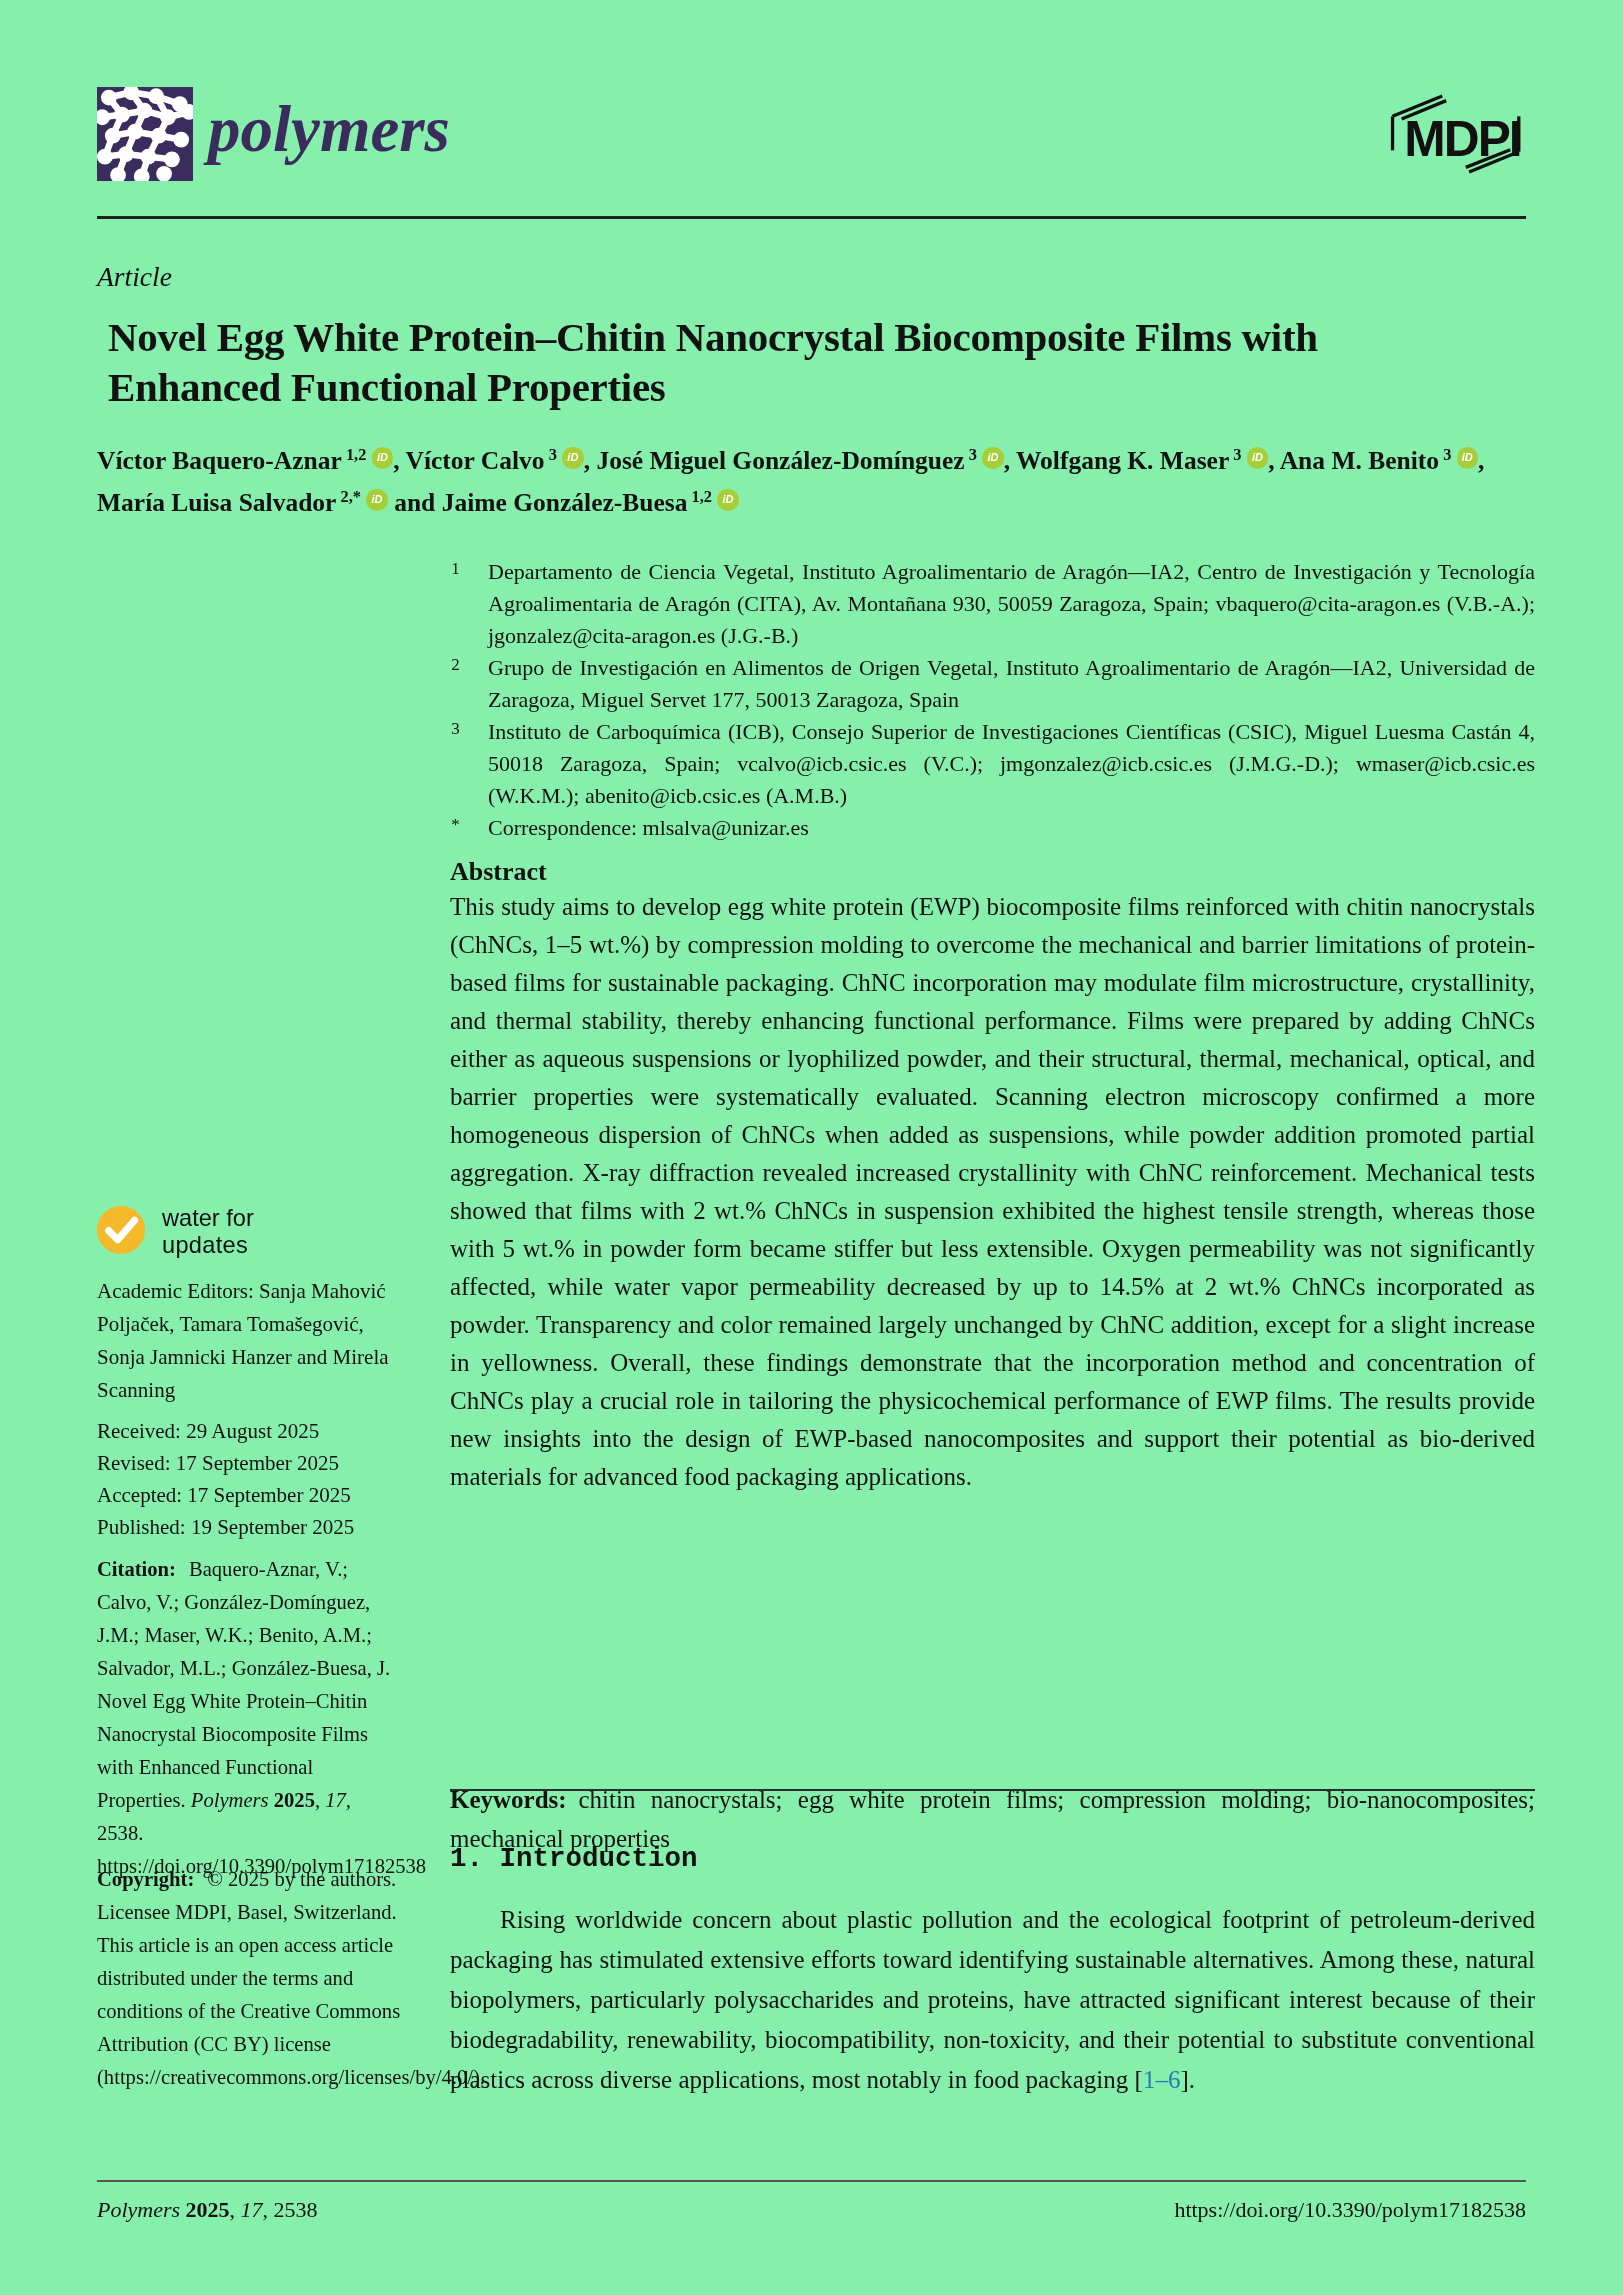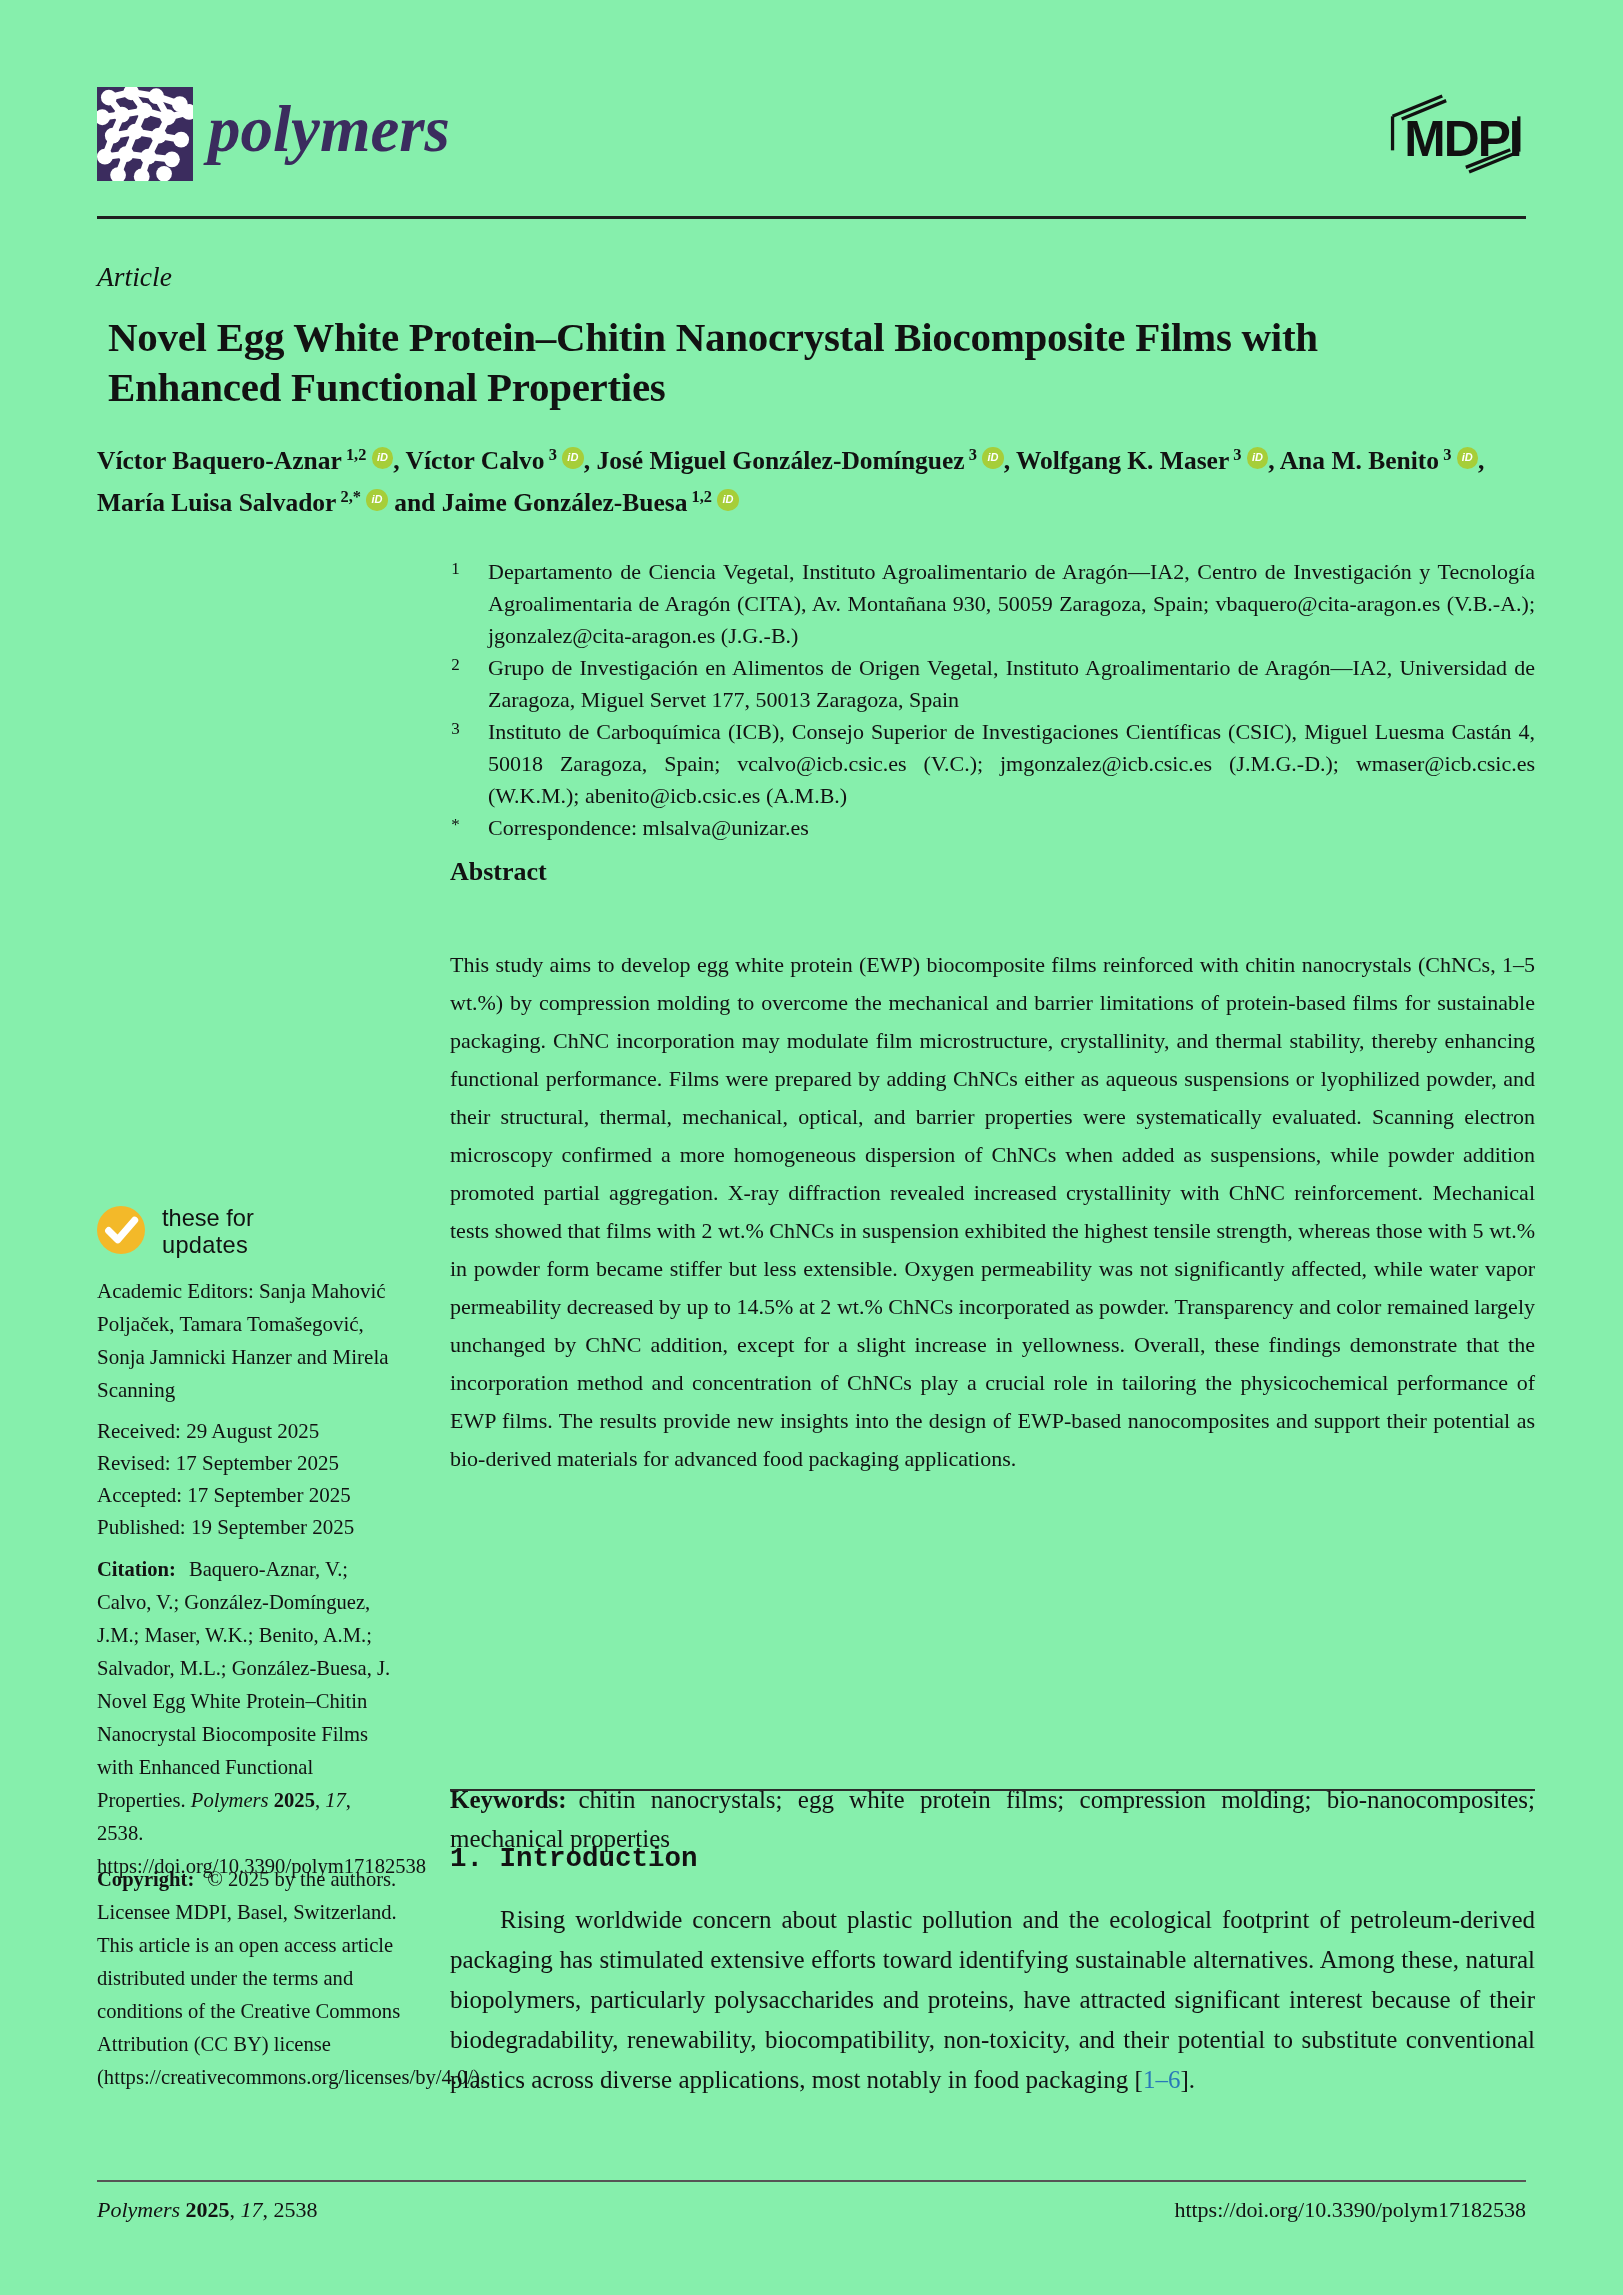--- a/index.html
+++ b/index.html
@@ -33,7 +33,7 @@
   .aff-row{position:relative;padding-left:38px;font-size:22px;line-height:32px;text-align:justify;}
   .aff-marker{position:absolute;left:1.3px;top:-2.6px;font-size:17px;}
   .abstract-heading{top:857px;font-size:26px;font-weight:bold;}
-  .abstract-text{top:946px;font-size:22px;line-height:38px;text-align:justify;hyphens:auto;}
+  .abstract-text{top:888px;font-size:25px;line-height:38px;text-align:justify;hyphens:auto;}
   .keywords{top:1780px;font-size:25px;line-height:39px;text-align:justify;}
   .keywords .kw-label{font-weight:bold;margin-right:11.8px;}
   .rule-mid{left:450px;width:1085px;top:1789px;height:2px;background:#2b2b2b;}

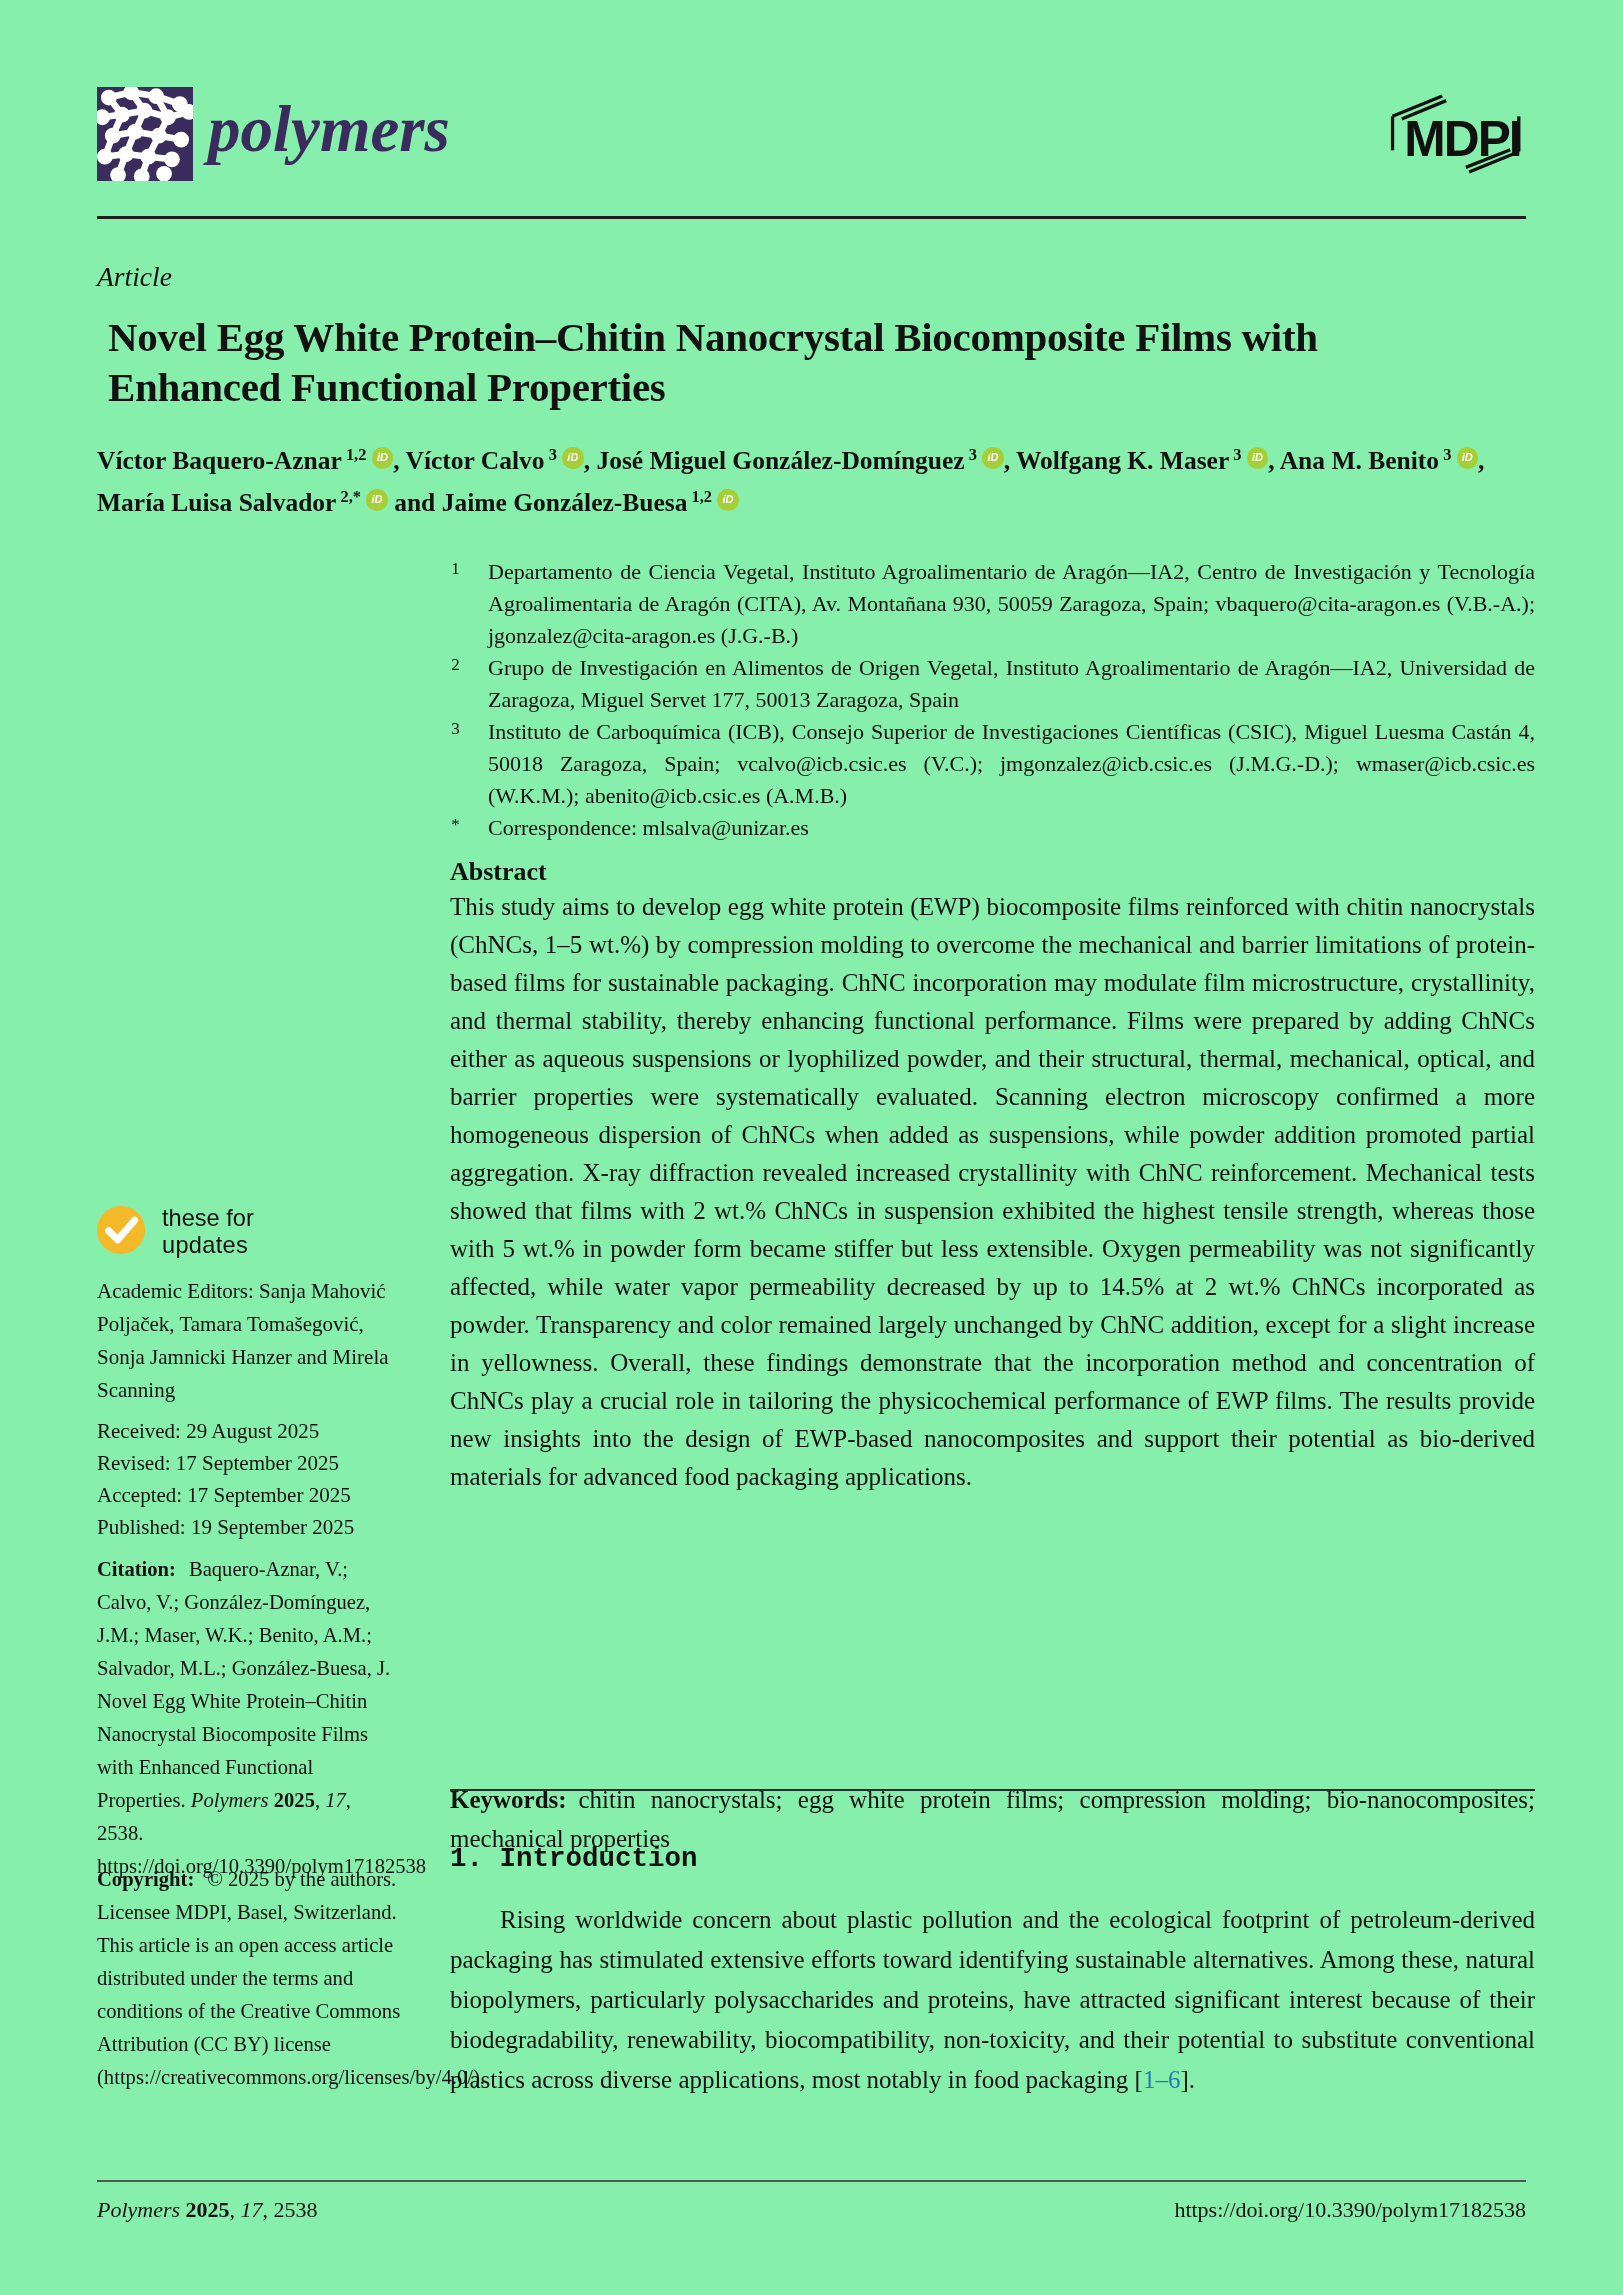--- a/index.html
+++ b/index.html
@@ -177,7 +177,7 @@
       <path d="M18 38 L32 52 L58 22" fill="none" stroke="#ffffff" stroke-width="11" stroke-linecap="round" stroke-linejoin="round"></path>
     </svg>
     <div class="badge-text">
-      <div class="b1">these for</div>
+      <div class="b1">water for</div>
       <div class="b2">updates</div>
     </div>
   </div>

